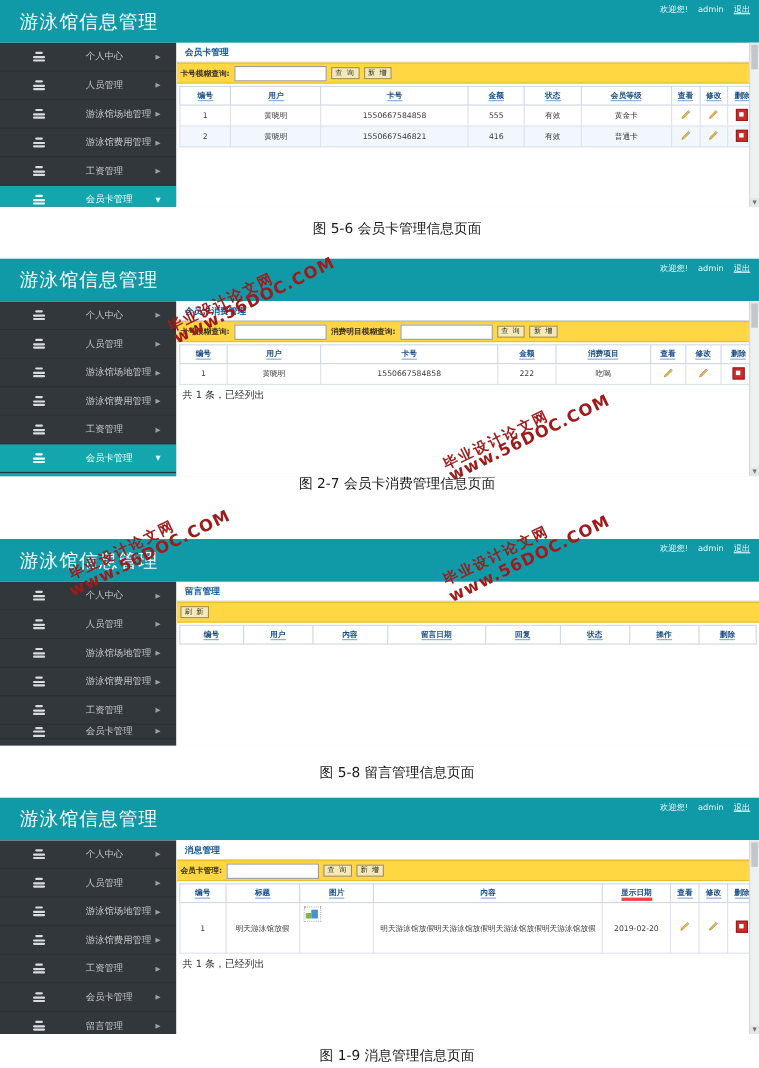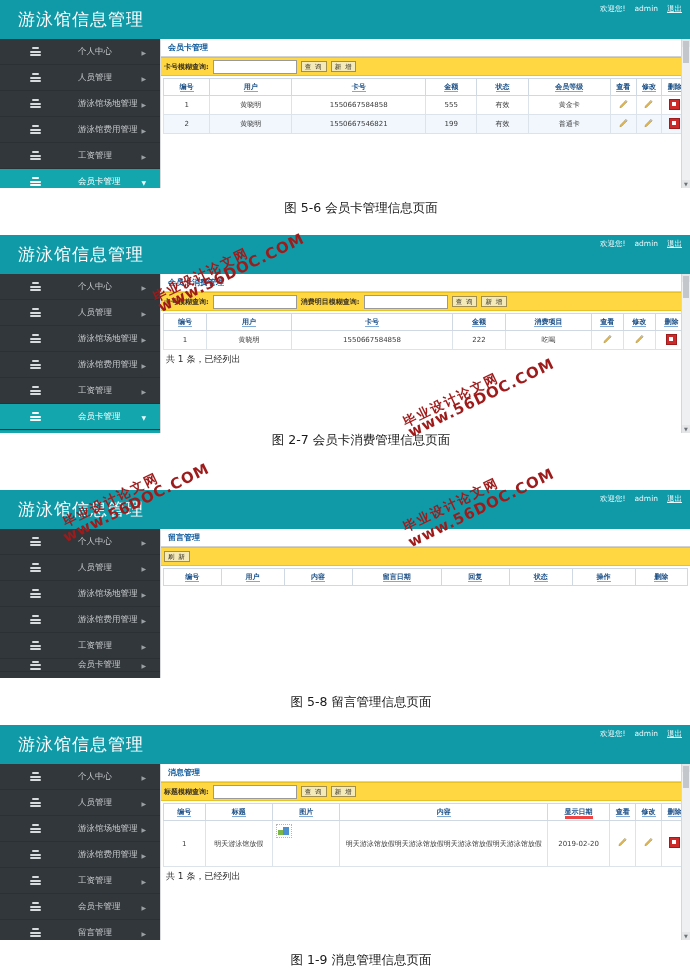--- a/index.html
+++ b/index.html
@@ -207,7 +207,7 @@
                   <td>2</td>
                   <td>黄晓明</td>
                   <td>1550667546821</td>
-                  <td>199</td>
+                  <td>416</td>
                   <td>有效</td>
                   <td>普通卡</td>
                   <td><span class="pen"><svg viewBox="0 0 10 10" width="9" height="9">

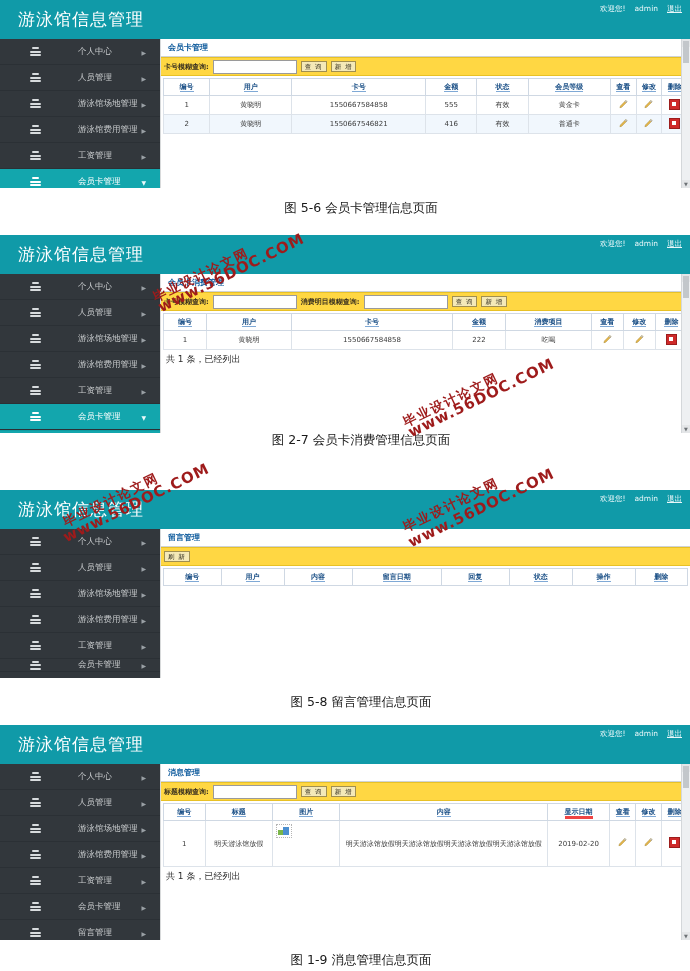--- a/index.html
+++ b/index.html
@@ -534,7 +534,7 @@
         <div class="content">
           <div class="c-title">消息管理</div>
           <div class="c-filter">
-            <span class="f-label">标题模糊查询:</span>
+            <span class="f-label">会员卡管理:</span>
             <input class="f-input" value="" placeholder="" style="">
             <button class="f-btn">查 询</button>
             <button class="f-btn">新 增</button>

